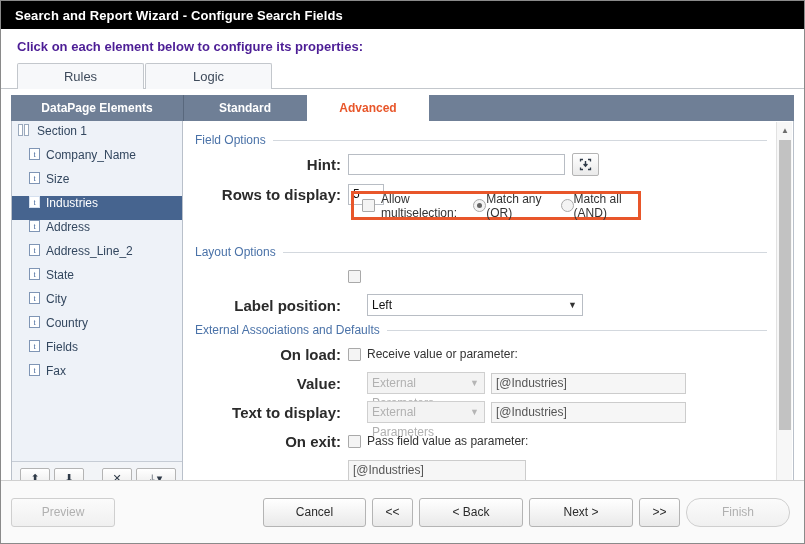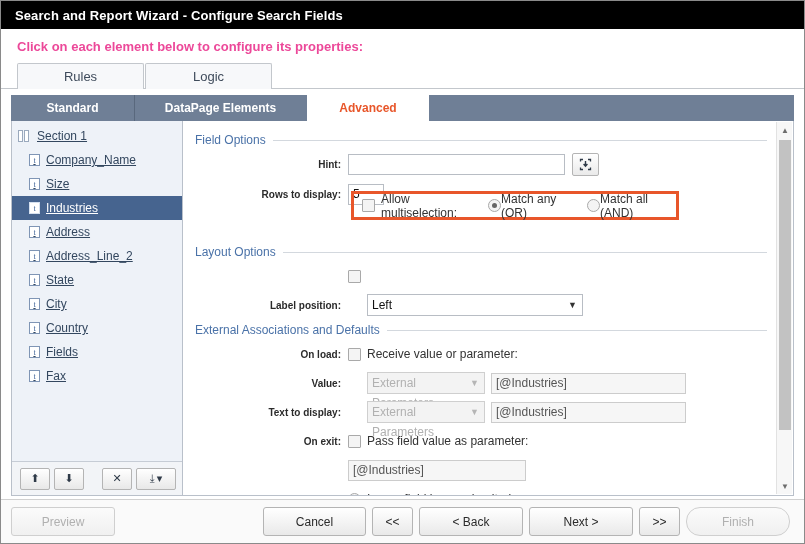--- a/index.html
+++ b/index.html
@@ -38,7 +38,7 @@
     padding: 10px 0 8px 16px;
     font-size: 13px;
     font-weight: bold;
-    color: #ec4899;
+    color: #4c1d95;
   }
 
   

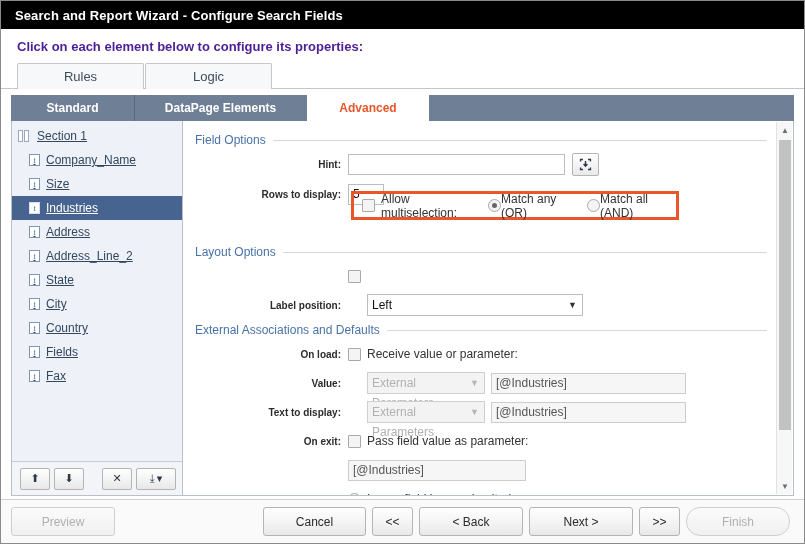--- a/index.html
+++ b/index.html
@@ -378,11 +378,11 @@
   </div>
 
   <div class="subtabs">
+    <div class="stab w1">
+      <span>DataPage Elements</span>
+    </div>
     <div class="stab w2">
       <span>Standard</span>
-    </div>
-    <div class="stab w1">
-      <span>DataPage Elements</span>
     </div>
     <div class="stab w3 active">
       <span>Advanced</span>

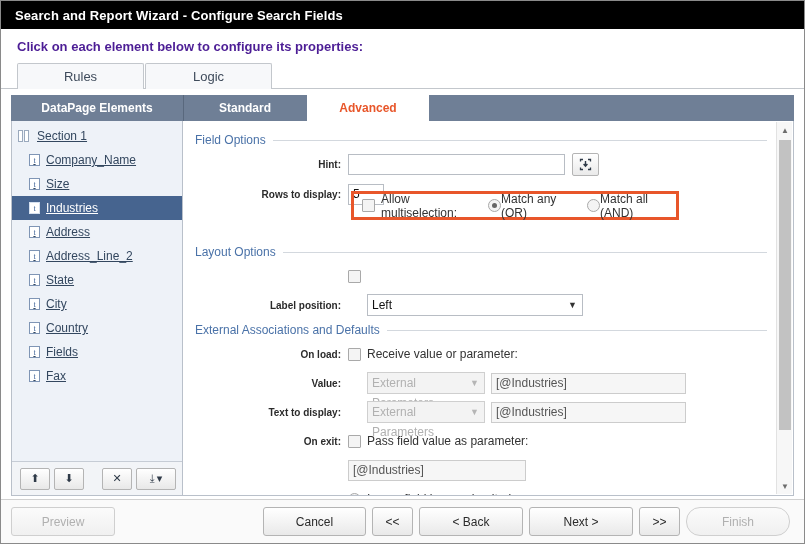--- a/index.html
+++ b/index.html
@@ -132,13 +132,12 @@
   }
   .elem {
     display: flex;
-    align-items: center;
+    align-items: flex-start;
     height: 24px;
     padding-left: 6px;
     font-size: 12px;
     color: #33475f;
     white-space: nowrap;
-    text-decoration: underline;
   }
   .elem.indent { padding-left: 17px; }
   .elem.selected {

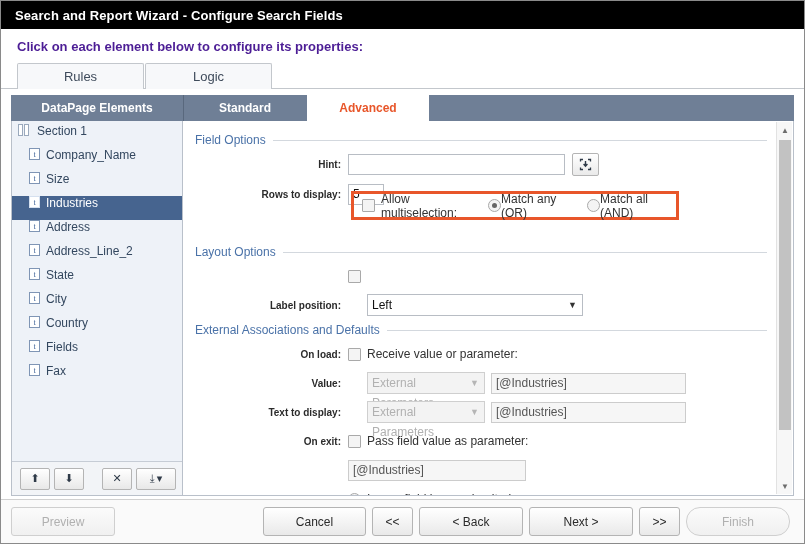--- a/index.html
+++ b/index.html
@@ -221,7 +221,7 @@
     width: 153px;
     text-align: right;
     padding-right: 7px;
-    font-size: 10px;
+    font-size: 15px;
     font-weight: bold;
     color: #2b2b2b;
     flex: none;

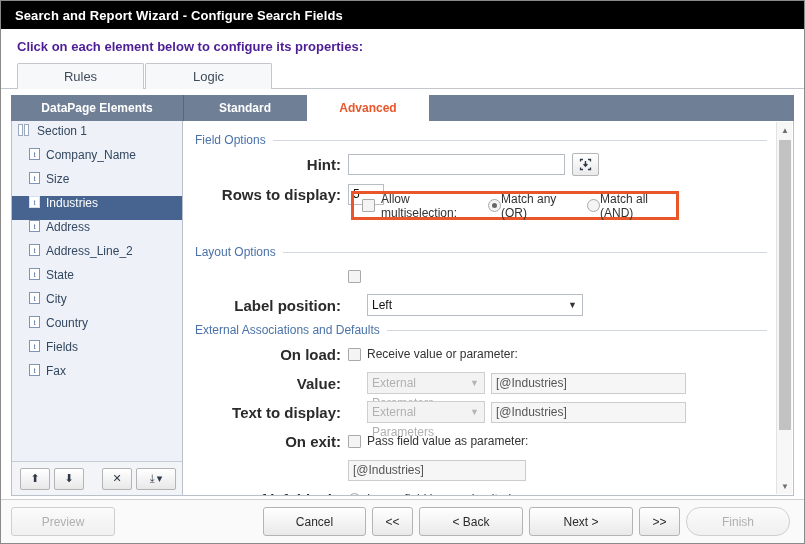--- a/index.html
+++ b/index.html
@@ -298,7 +298,7 @@
   .multisel {
     position: absolute;
     left: 168px; top: 70px;
-    width: 328px; height: 29px;
+    width: 290px; height: 29px;
     border: 3px solid #e8562a;
     display: flex; align-items: center;
     padding-left: 8px;

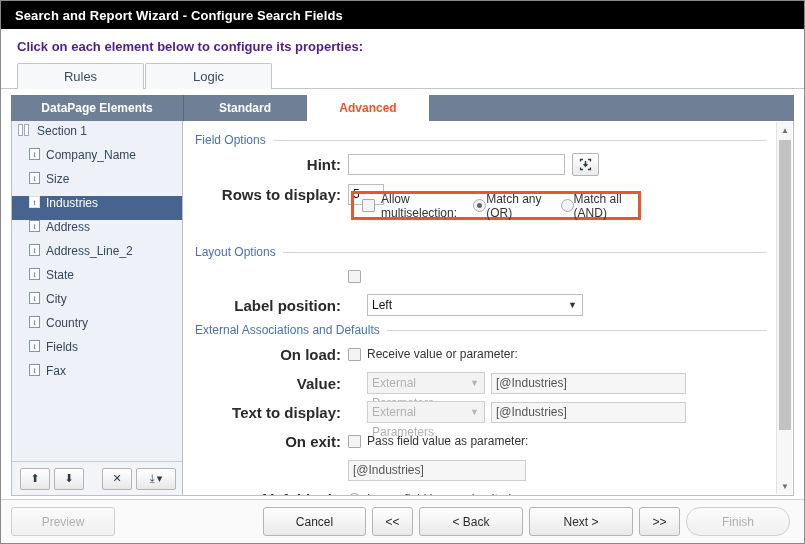--- a/index.html
+++ b/index.html
@@ -329,7 +329,7 @@
   .footer {
     position: absolute;
     left: 0; right: 0; bottom: 0;
-    height: 44px;
+    height: 63px;
     background: #fafafa;
     border-top: 1px solid #d0d0d0;
     display: flex;

